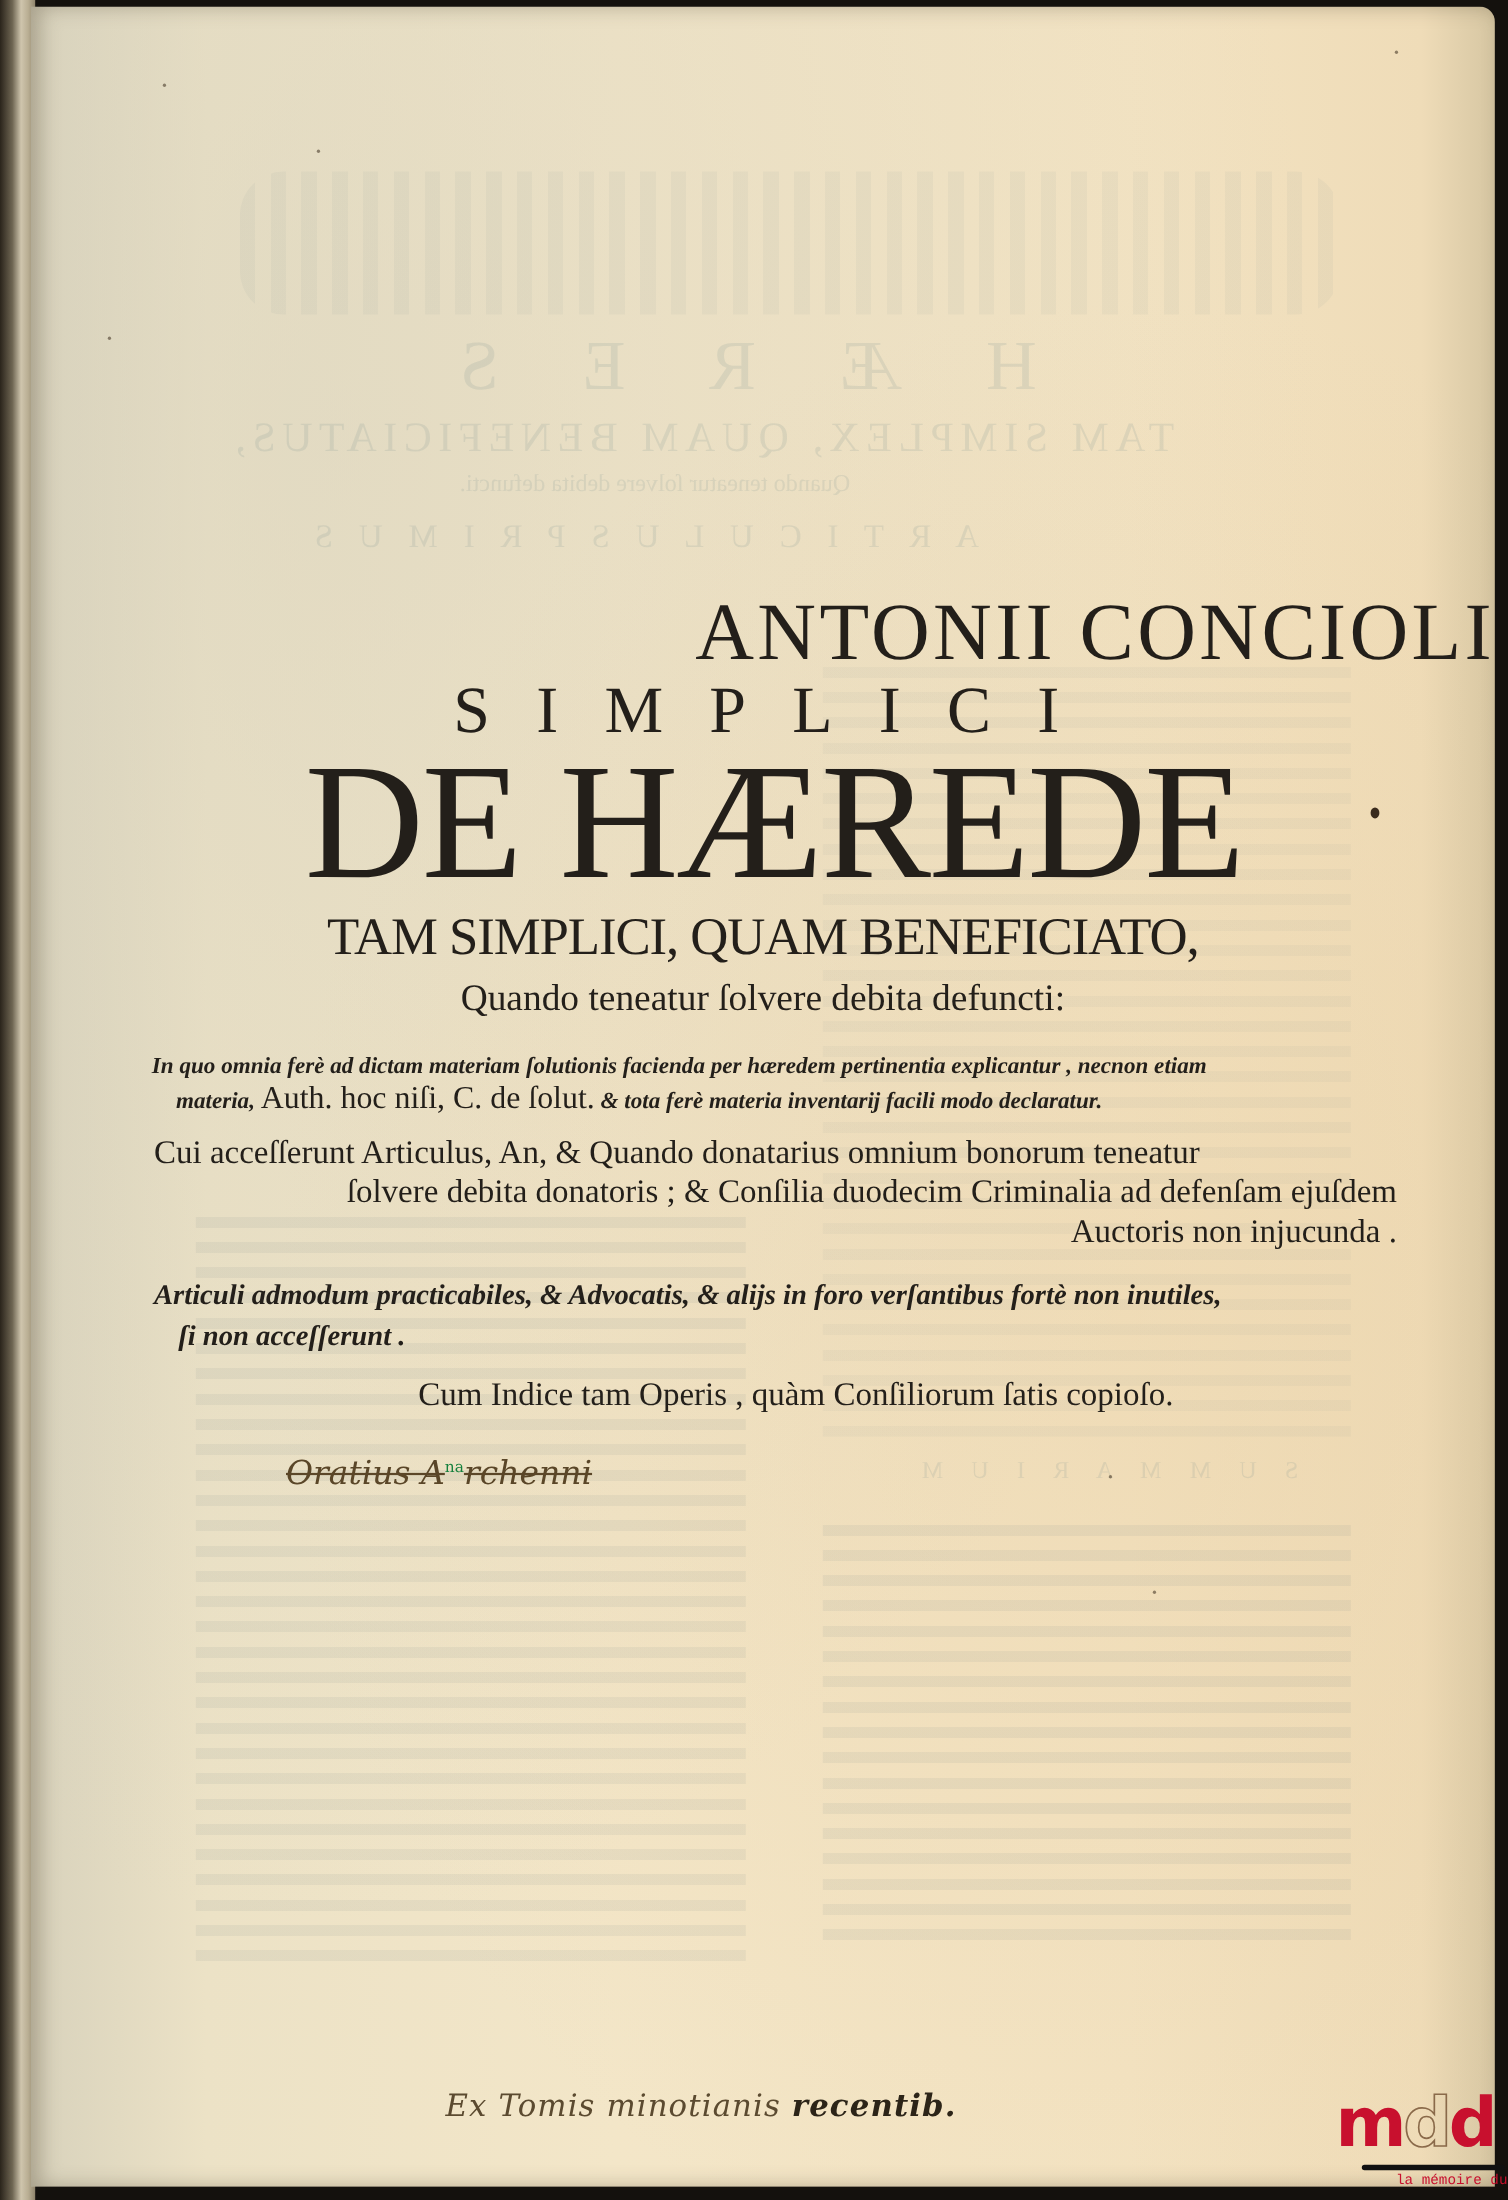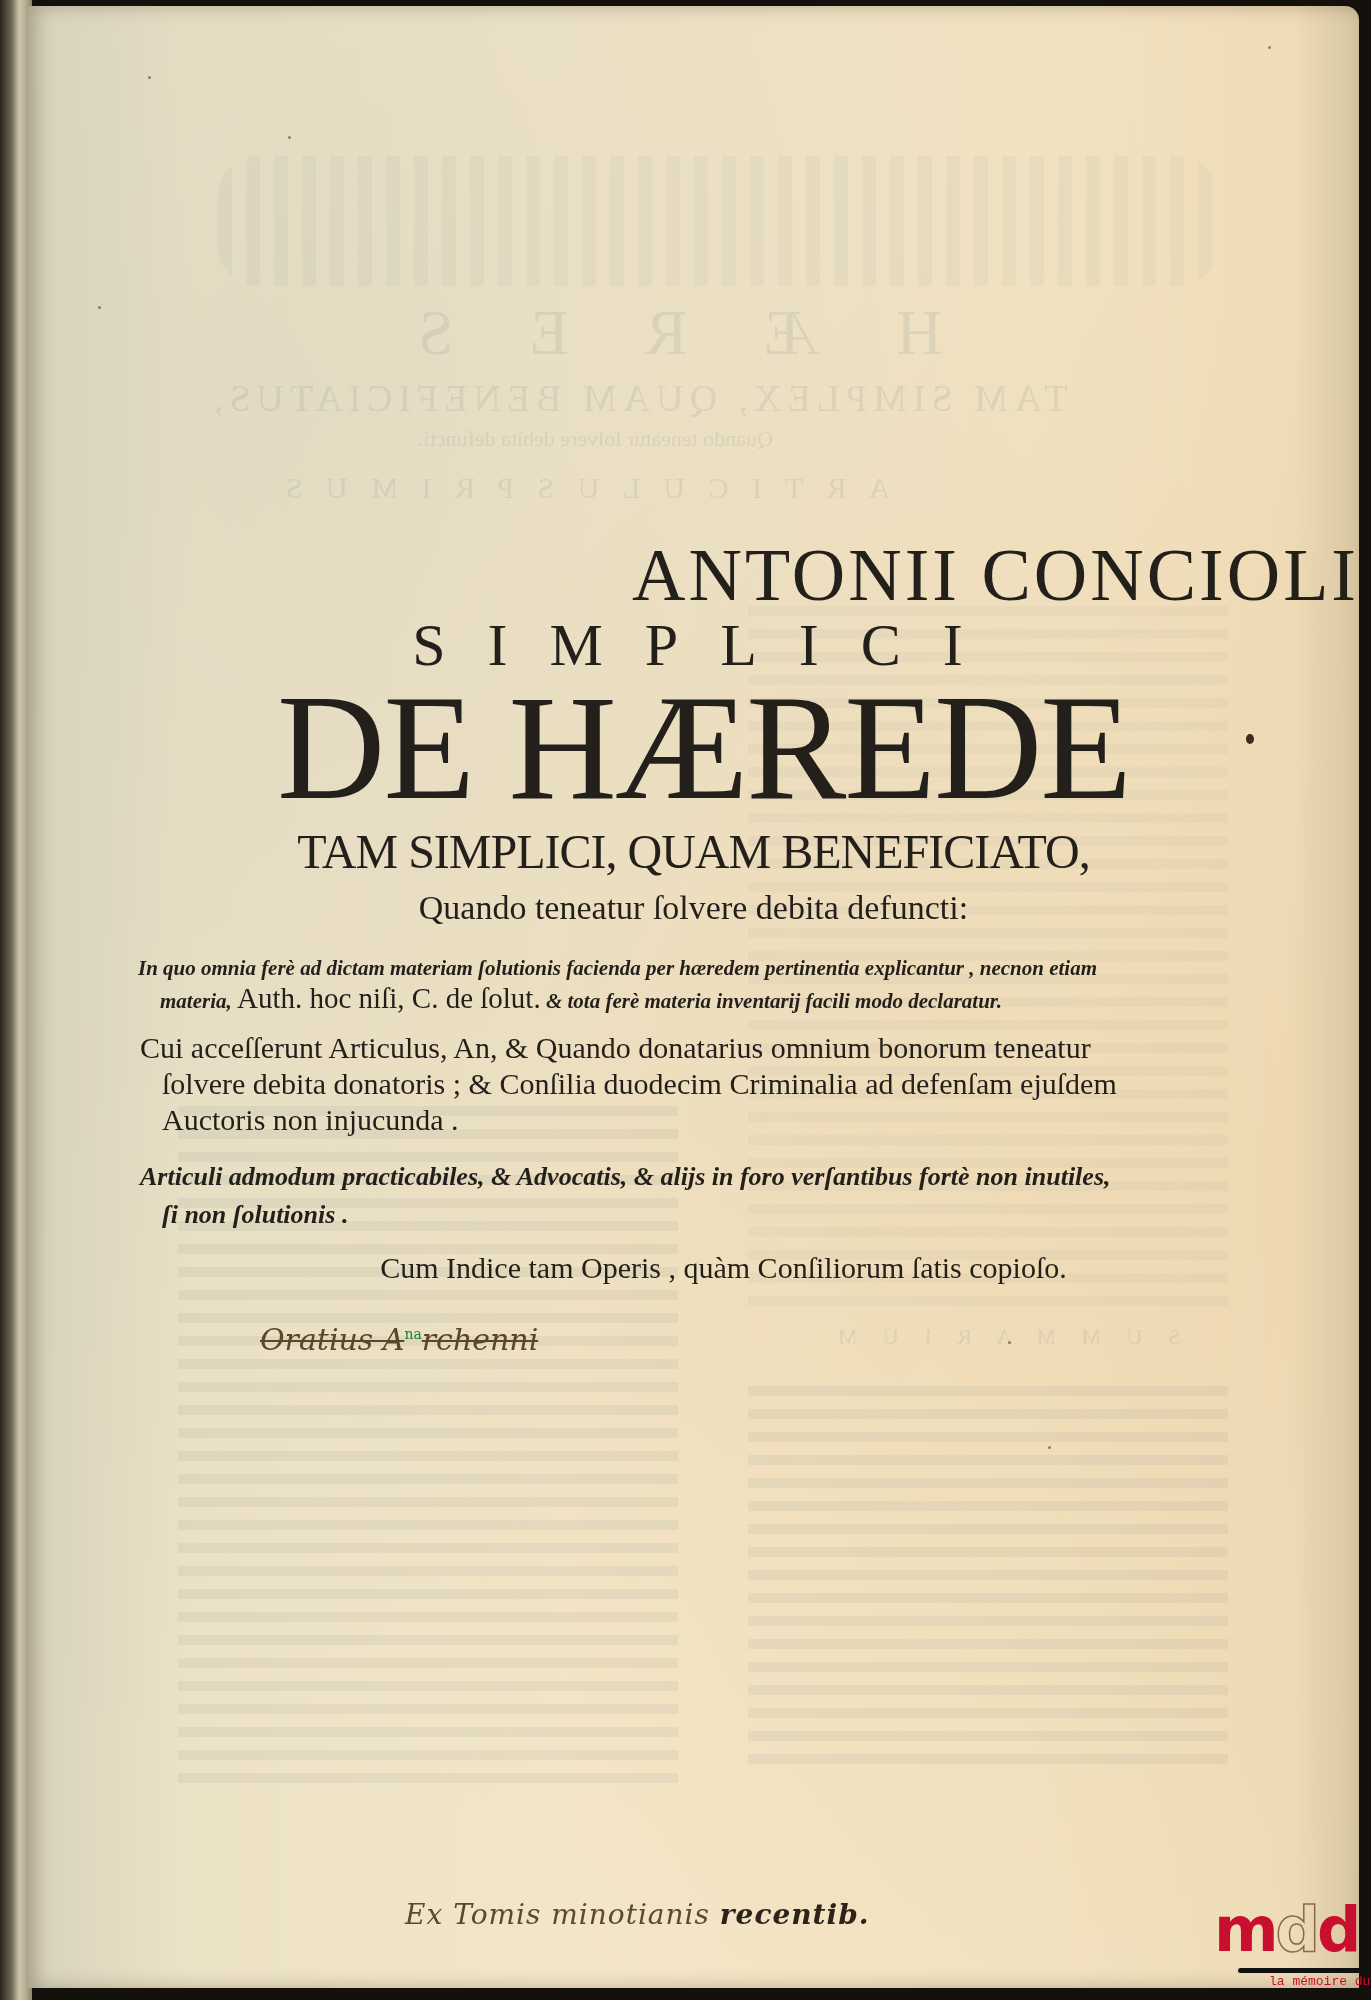--- a/index.html
+++ b/index.html
@@ -126,7 +126,7 @@
       font-size: 30px;
       line-height: 36px;
     }
-    .t-cui .indent { display: block; padding-left: 22px; }
+    .t-cui .indent { display: block; padding-left: 22px; text-align: right; }
     .t-articuli {
       position: absolute;
       top: 1158px; left: 112px; width: 1130px;

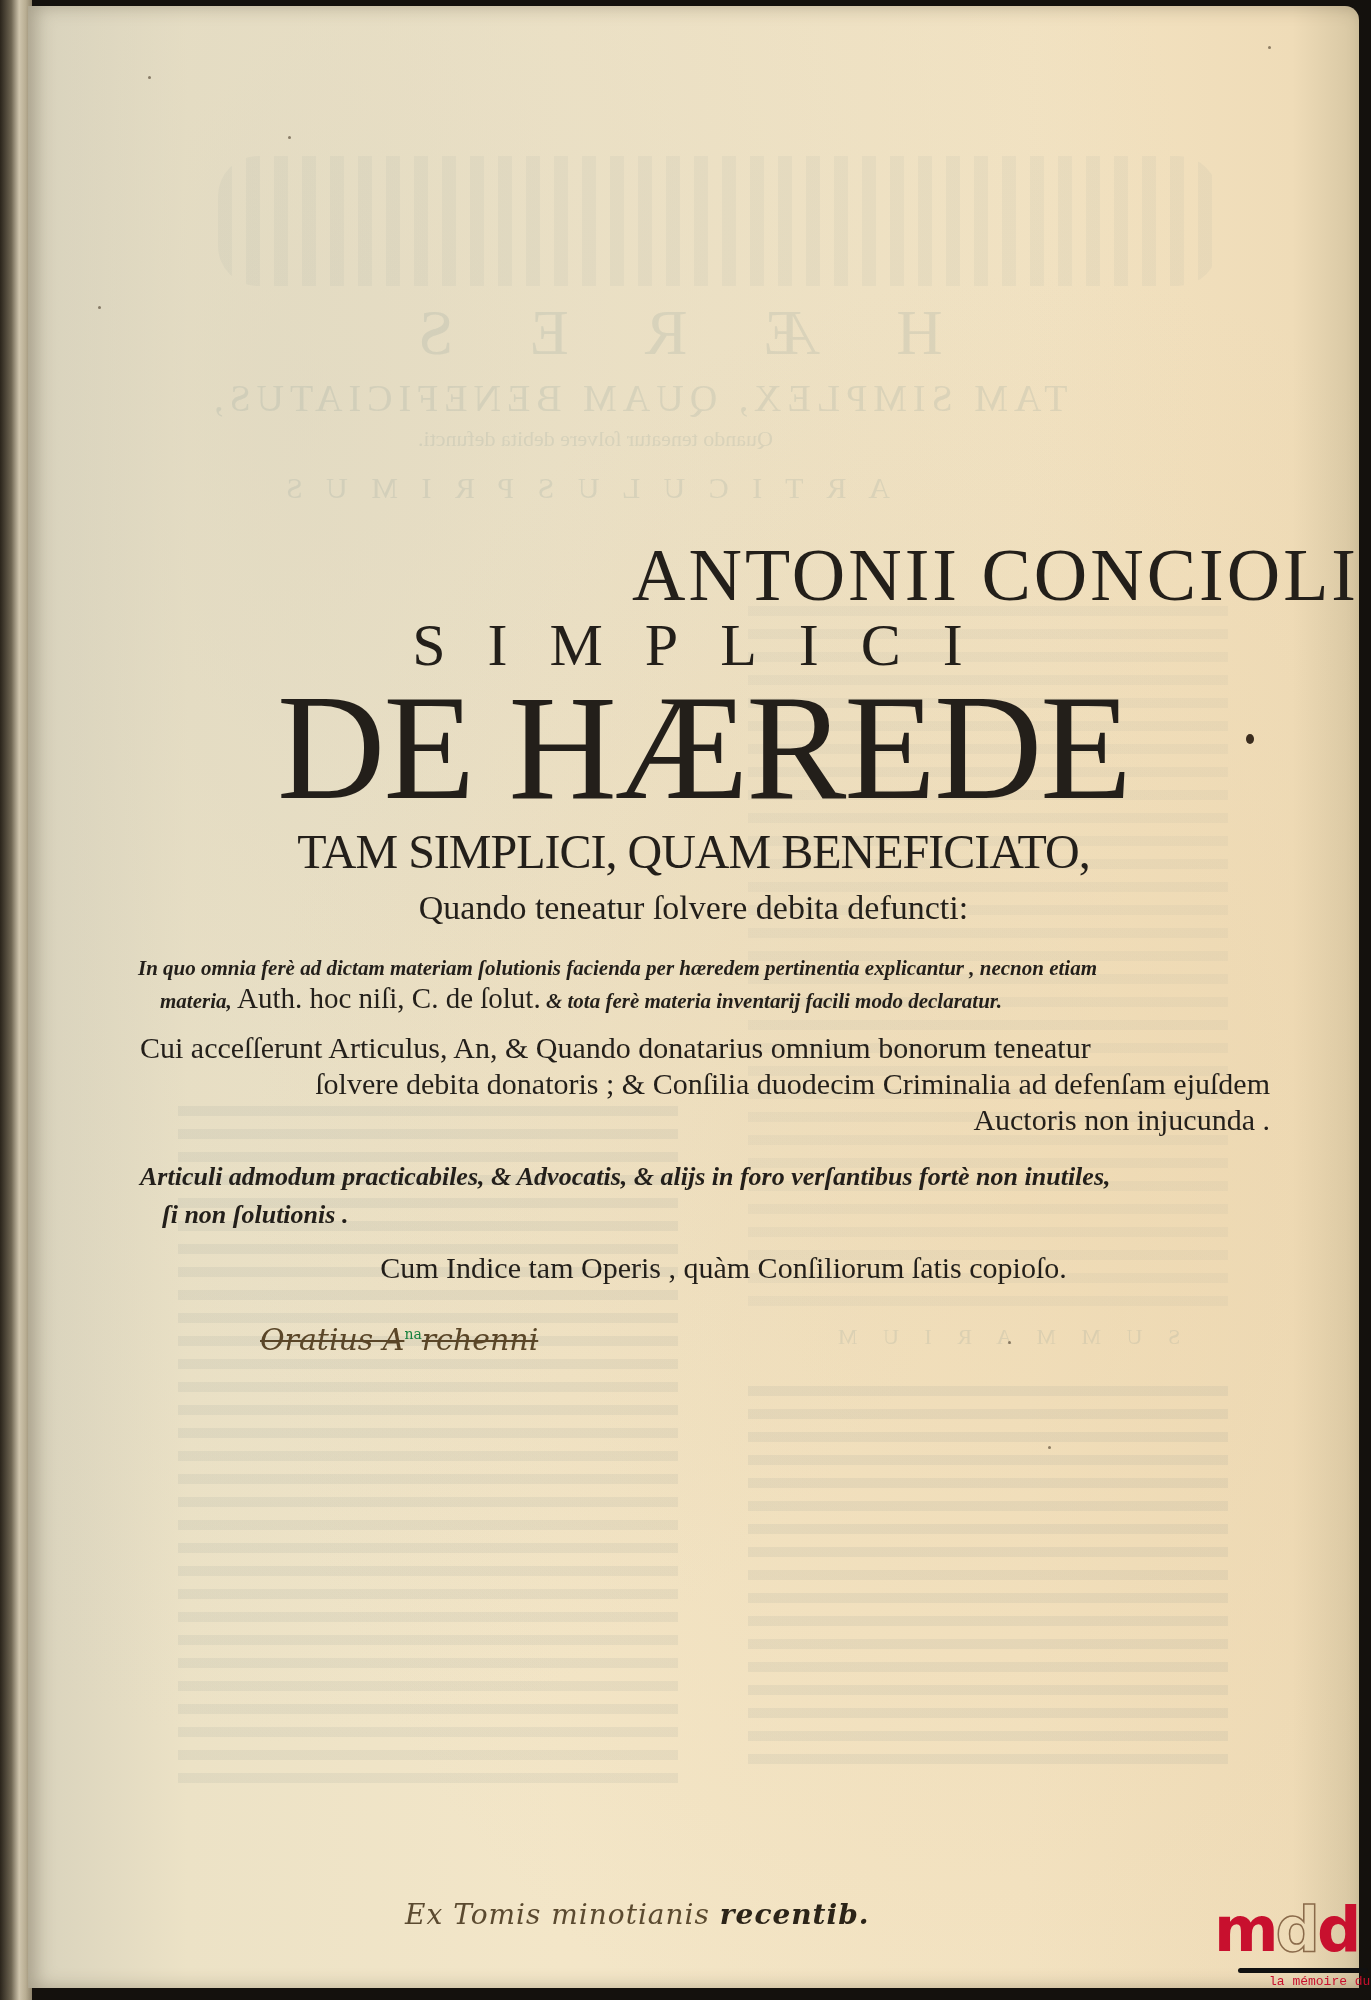--- a/index.html
+++ b/index.html
@@ -266,7 +266,7 @@
 
     <div class="t-articuli">
       <span>Articuli admodum practicabiles, &amp; Advocatis, &amp; alijs in foro verſantibus fortè non inutiles,</span>
-      <span class="indent">ſi non ſolutionis .</span>
+      <span class="indent">ſi non acceſſerunt .</span>
     </div>
 
     <div class="t-cum">Cum Indice tam Operis , quàm Conſiliorum ſatis copioſo.</div>

